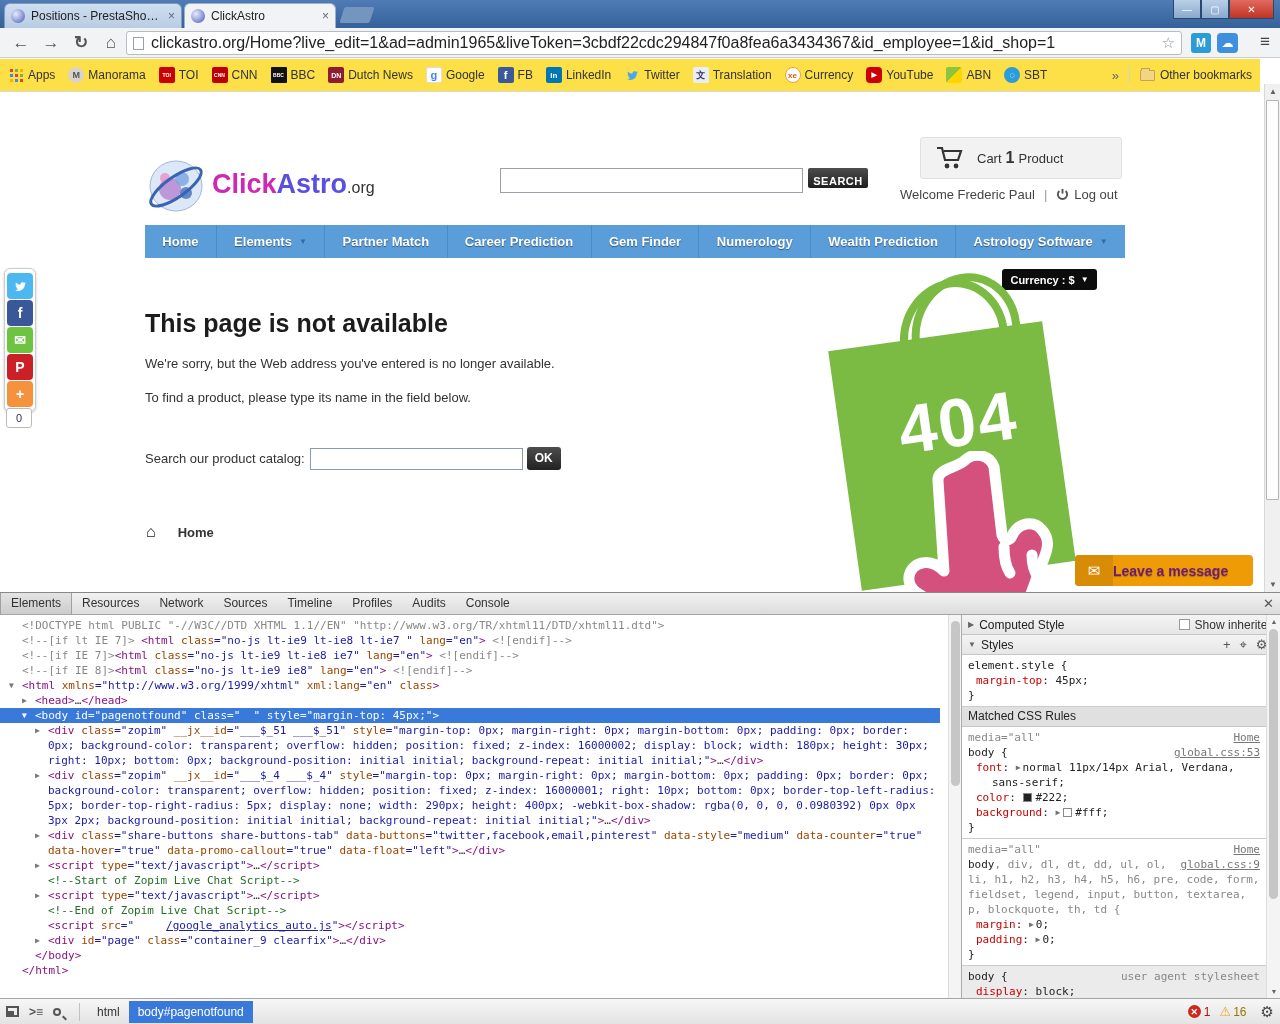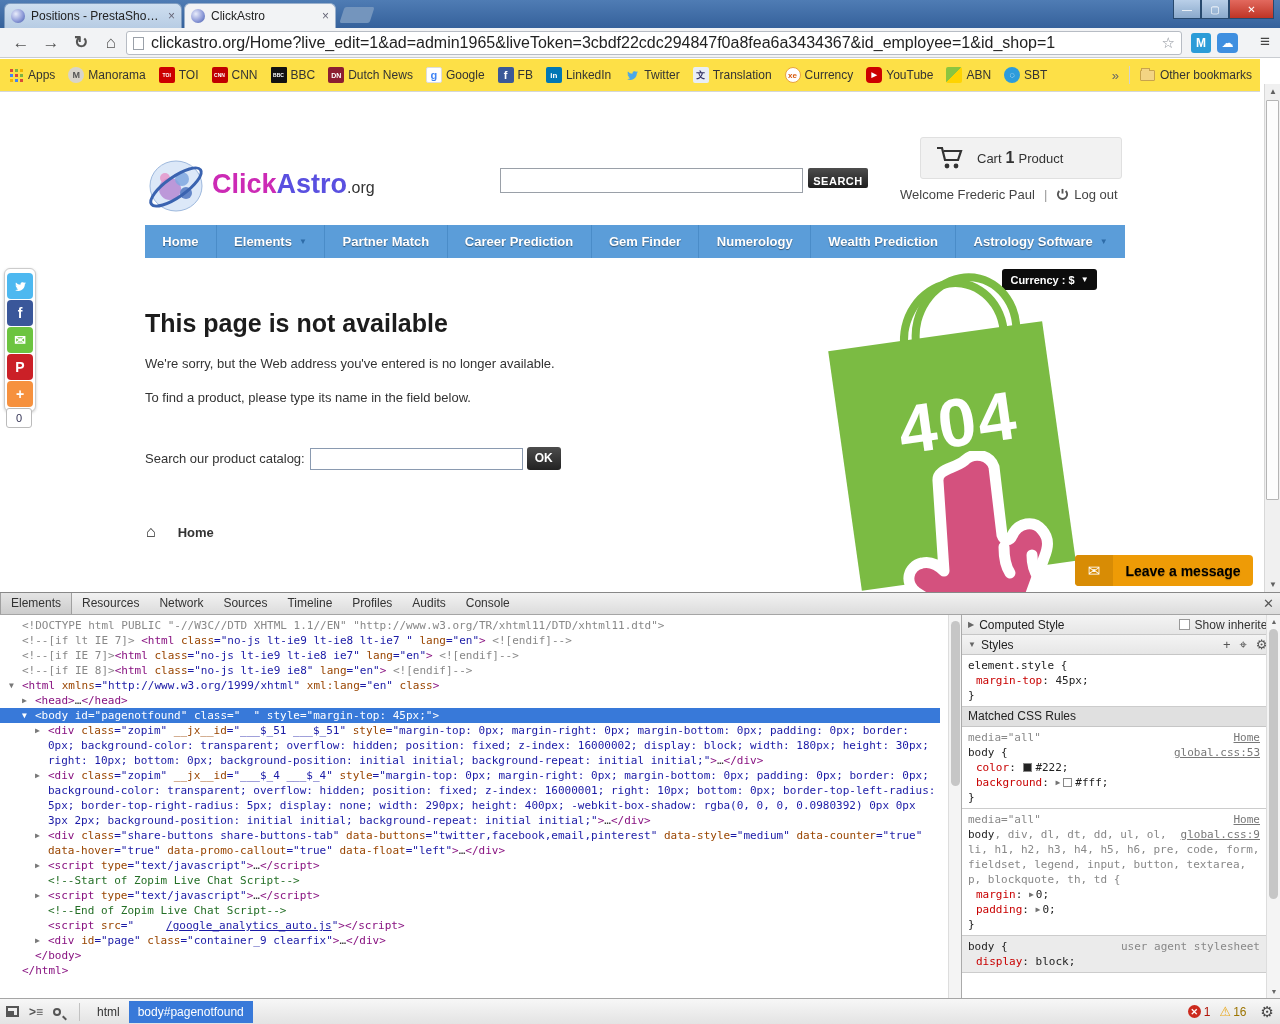--- a/index.html
+++ b/index.html
@@ -85,7 +85,7 @@
   
   .leave{position:absolute;left:1075px;top:430px;width:178px;height:31px;background:#ee9b06;border-radius:4px;display:flex;align-items:center;overflow:hidden;}
   .leave .lic{width:38px;height:31px;background:#d88c05;color:#fff;display:flex;align-items:center;justify-content:center;font-size:15px;}
-  .leave .ltx{flex:1;text-align:center;color:#000000;font-weight:bold;font-size:14px;text-shadow:0 1px 1px rgba(0,0,0,.25);}
+  .leave .ltx{flex:1;color:#701a75;font-weight:bold;font-size:14px;text-shadow:0 1px 1px rgba(0,0,0,.25);}
   
   .pscroll{position:absolute;left:1264px;top:84px;width:16px;height:508px;background:#f0f0f0;border-left:1px solid #d8d8d8;}
   .pscroll .arr{position:absolute;left:0;width:16px;height:15px;color:#606060;font-size:8px;text-align:center;line-height:15px;}

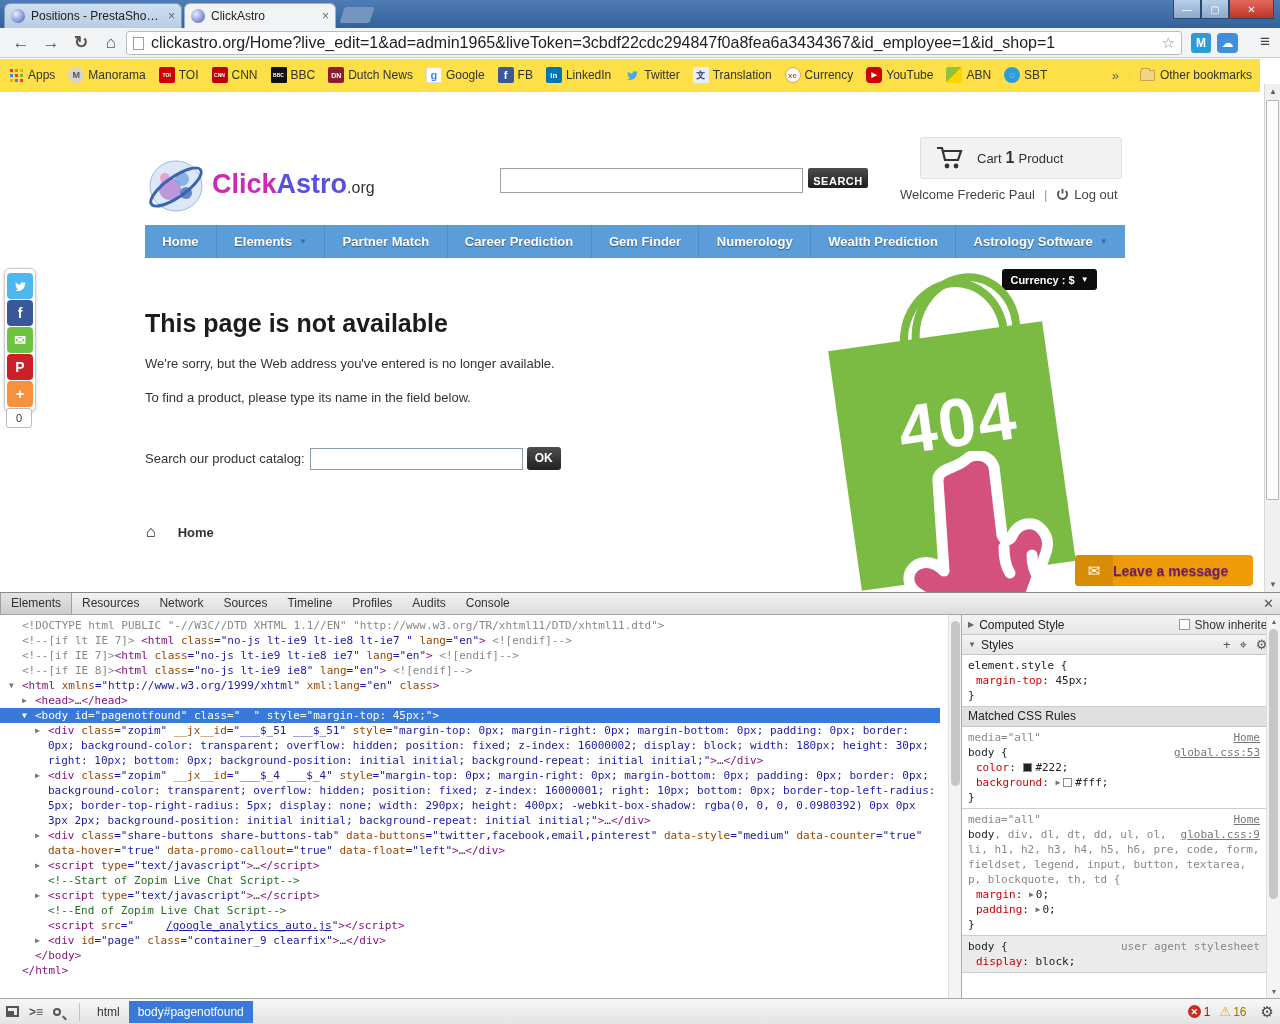--- a/index.html
+++ b/index.html
@@ -444,6 +444,7 @@
             <div class="sp-rule">
               <div class="sp-line"><span class="sp-right c-link">Home</span><span class="c-gray">media="all"</span></div>
               <div class="sp-line"><span class="sp-right c-link">global.css:53</span><span class="c-dark">body {</span></div>
+              <div class="sp-line ind"><span class="c-prop">font</span><span class="c-plain">: </span><span class="c-arrow">▶</span><span class="c-plain">normal 11px/14px Arial, Verdana, sans-serif;</span></div>
               <div class="sp-line ind"><span class="c-prop">color</span><span class="c-plain">: </span><span class="c-swatch" style="background: rgb(34, 34, 34);"></span><span class="c-plain">#222;</span></div>
               <div class="sp-line ind"><span class="c-prop">background</span><span class="c-plain">: </span><span class="c-arrow">▶</span><span class="c-swatch" style="background: rgb(255, 255, 255);"></span><span class="c-plain">#fff;</span></div>
               <div class="sp-line"><span class="c-dark">}</span></div>

